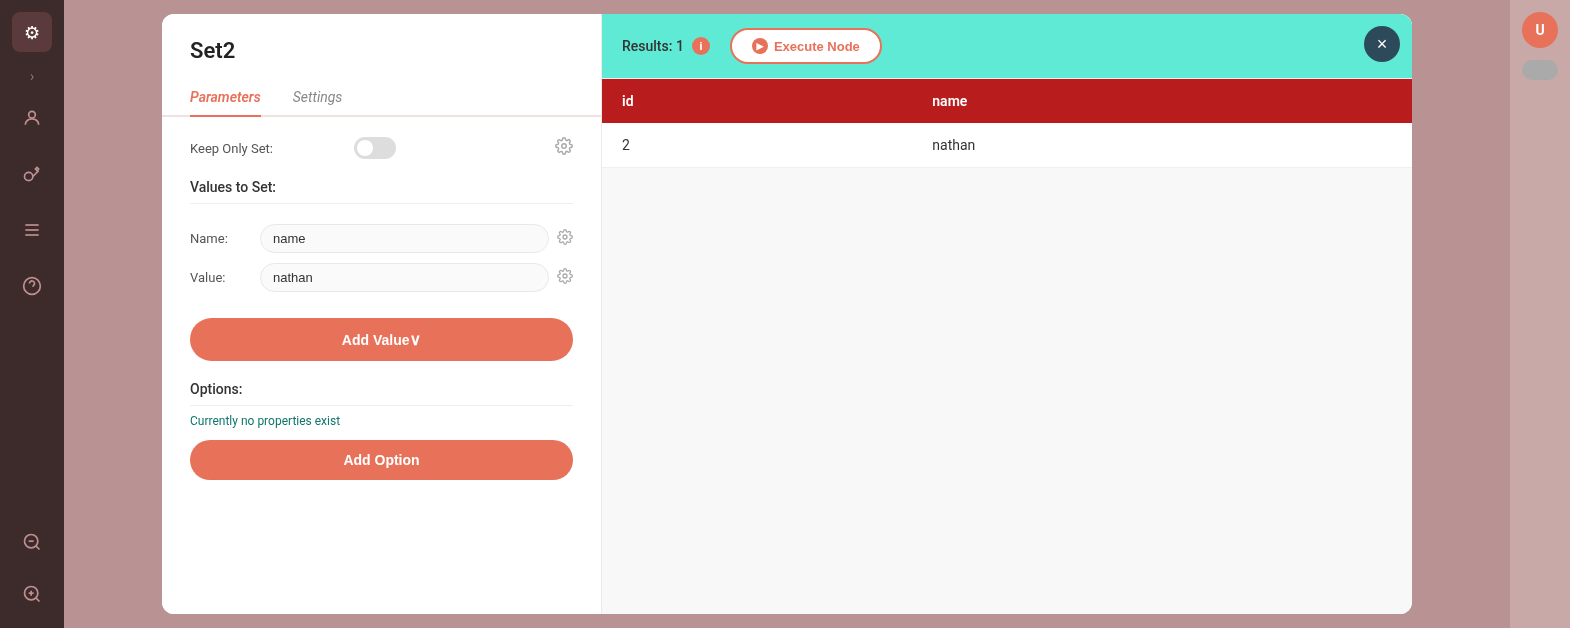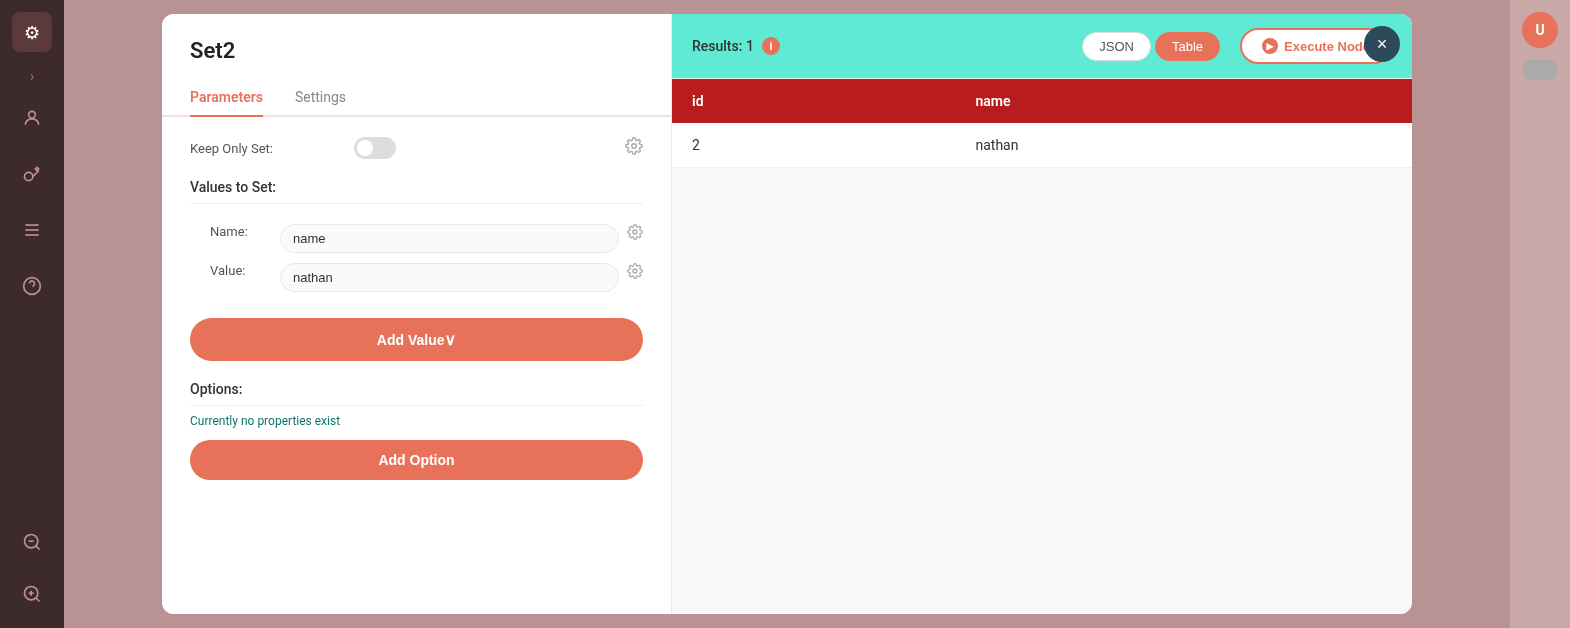--- a/index.html
+++ b/index.html
@@ -122,7 +122,7 @@
 
     
     .left-panel {
-      width: 510px;
+      width: 440px;
       flex-shrink: 0;
       background: #fff;
       border-right: 1px solid #f0e8e8;

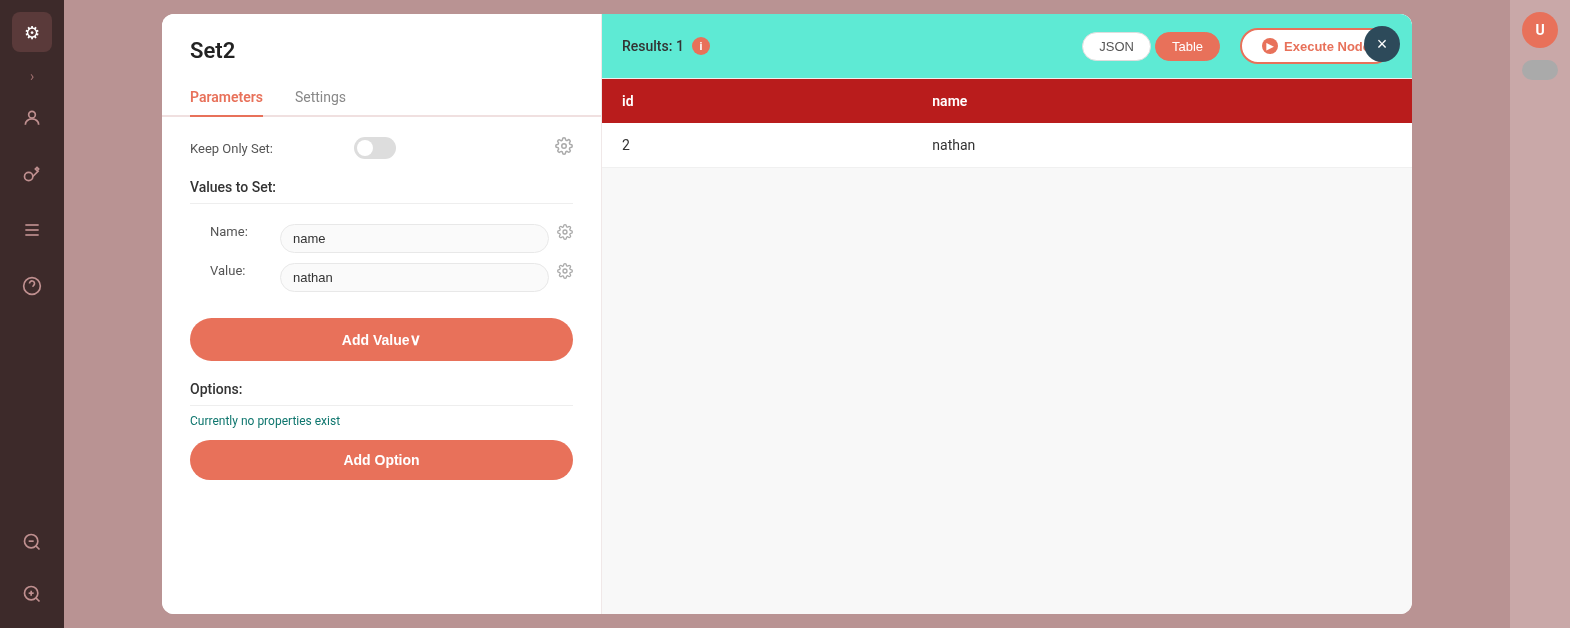--- a/index.html
+++ b/index.html
@@ -555,10 +555,6 @@
       <div class="results-header">
         <span class="results-count">Results: 1</span>
         <div class="info-icon">i</div>
-        <div class="view-toggle">
-          <button class="view-btn">JSON</button>
-          <button class="view-btn active">Table</button>
-        </div>
         <button class="execute-btn">
           <div class="play-icon">▶</div>
           <span>Execute Node</span>

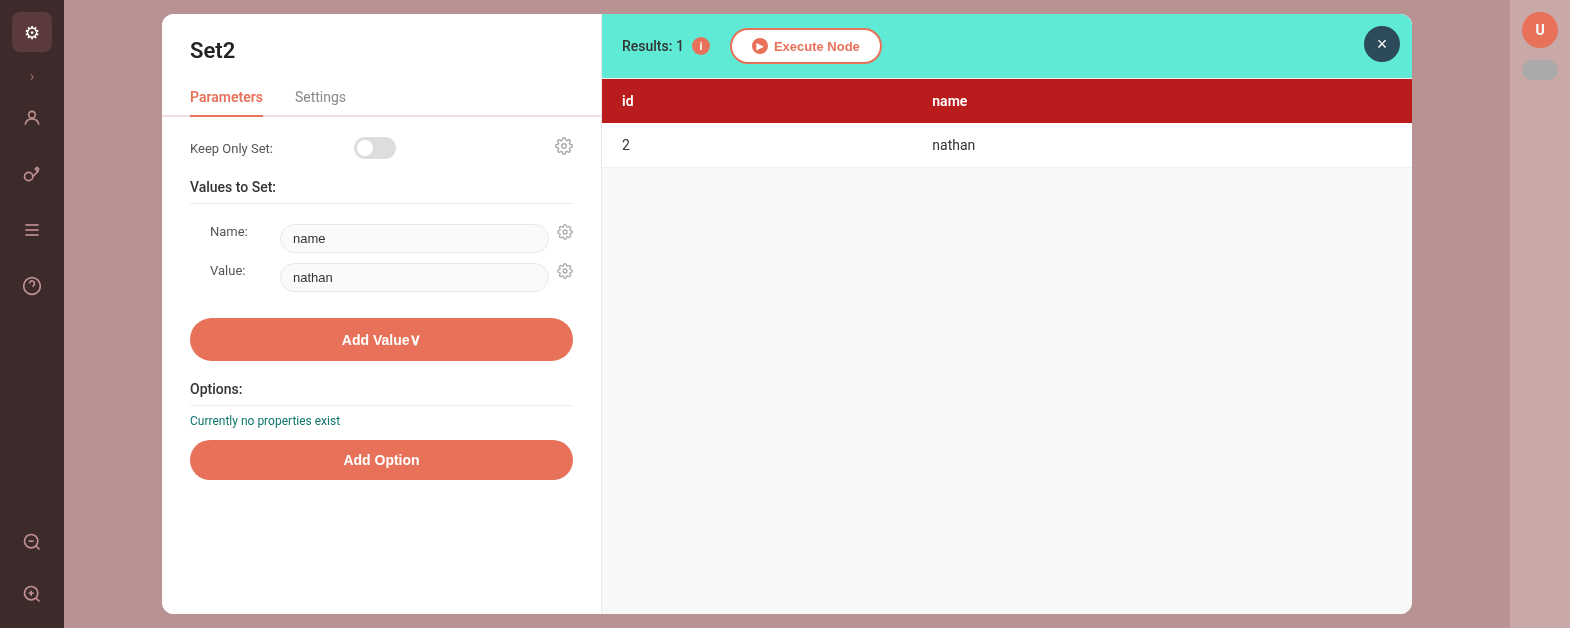--- a/index.html
+++ b/index.html
@@ -147,6 +147,7 @@
       border-bottom: 2px solid #f0e0e0;
       margin: 0 -28px;
       padding: 0 28px;
+      font-style: italic;
     }
     .tab {
       padding: 10px 0;

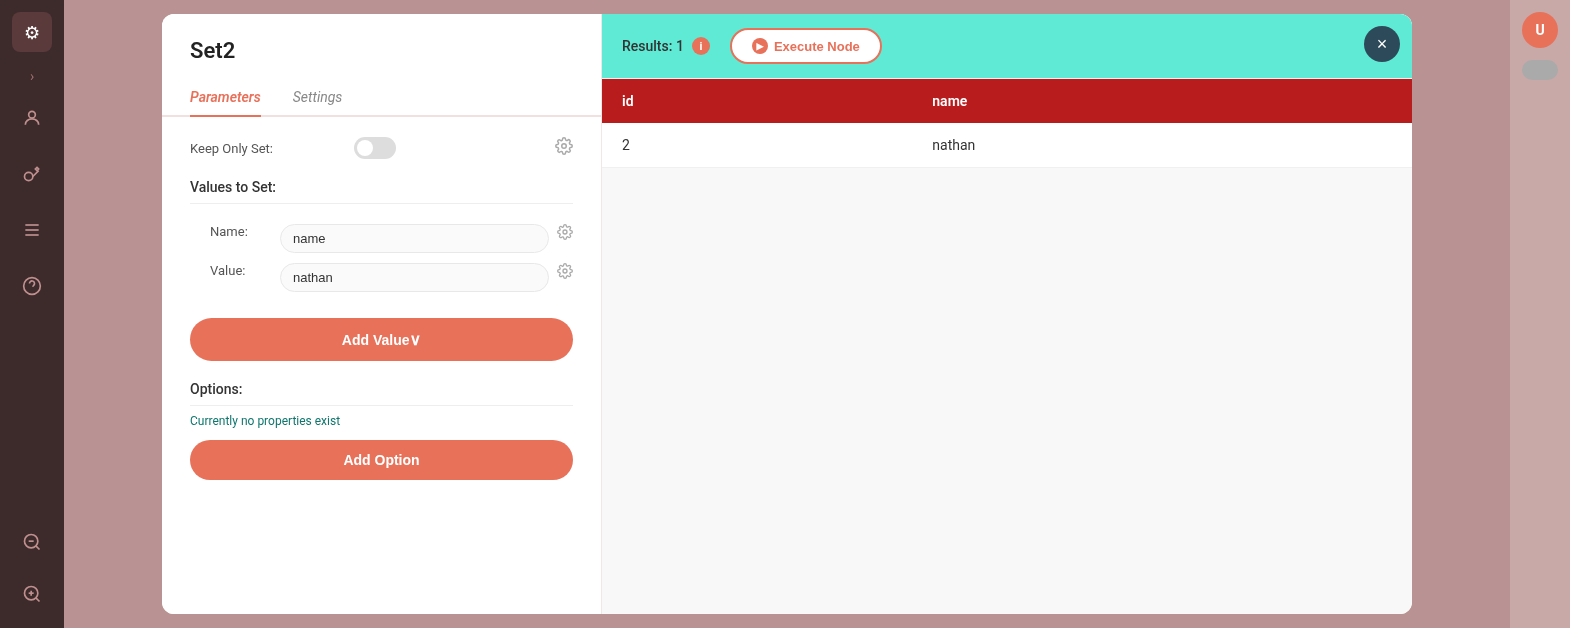--- a/index.html
+++ b/index.html
@@ -233,8 +233,8 @@
 
     .name-value-row {
       display: flex;
+      align-items: center;
       margin-bottom: 10px;
-      margin-left: 20px;
     }
     .nv-label {
       font-size: 13px;

